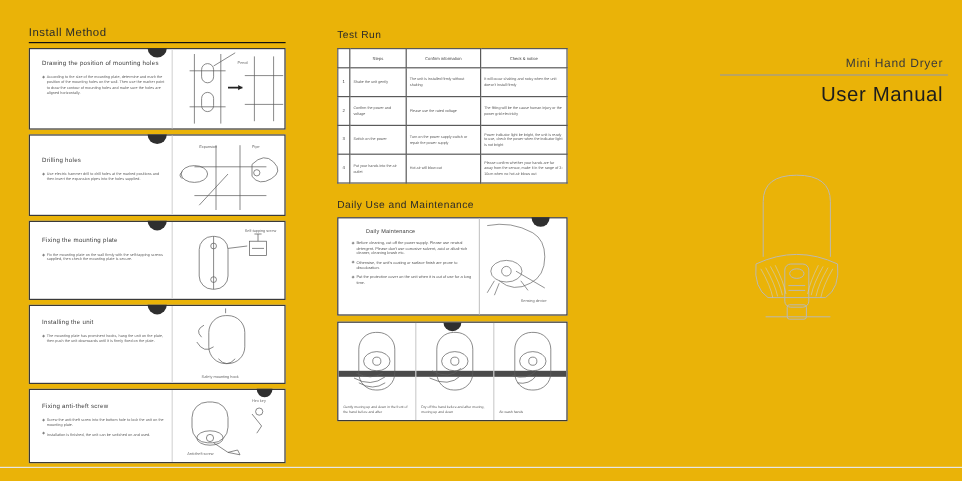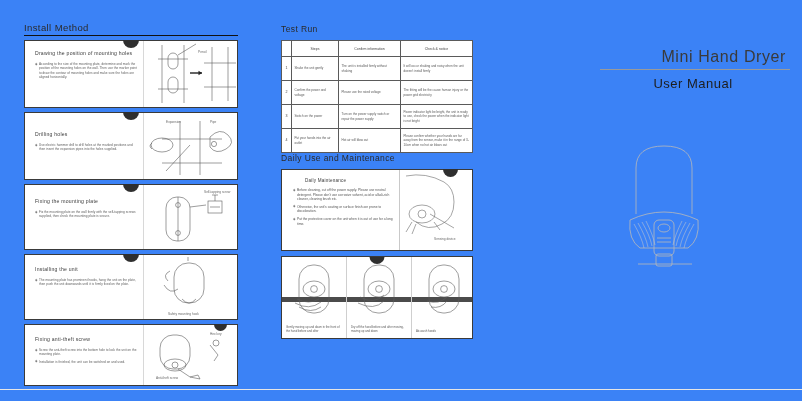--- a/index.html
+++ b/index.html
@@ -5,7 +5,7 @@
   html,body{margin:0;padding:0;background:#ffffff;}
   body{width:802px;height:401px;overflow:hidden;
        font-family:"Liberation Sans","DejaVu Sans",sans-serif;color:#2b2b2b;}
-  .page{position:relative;width:802px;height:401px;background:#3b82f6;}
+  .page{position:relative;width:802px;height:401px;background:#eab308;}
 
   
   .tiny{font-size:3.1px;line-height:4.4px;color:#5c5c5c;letter-spacing:.05px;}

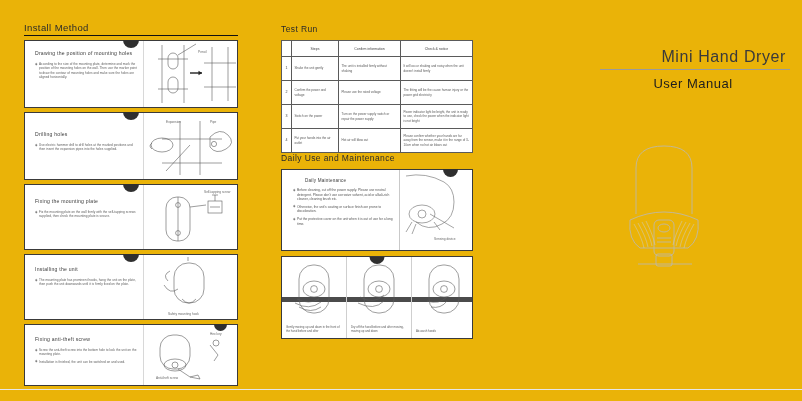--- a/index.html
+++ b/index.html
@@ -58,7 +58,7 @@
 
   
   .col-right{position:absolute;left:600px;top:48px;width:190px;}
-  .brand{font-size:16px;color:#3a3a3a;text-align:right;letter-spacing:.6px;
+  .brand{font-size:10px;color:#3a3a3a;text-align:right;letter-spacing:.6px;
          padding-right:4px;padding-bottom:3px;border-bottom:1px solid #9a9a9a;}
   .manual{font-size:13px;color:#1d1d1d;text-align:center;letter-spacing:.5px;
           padding-top:6px;padding-right:4px;}

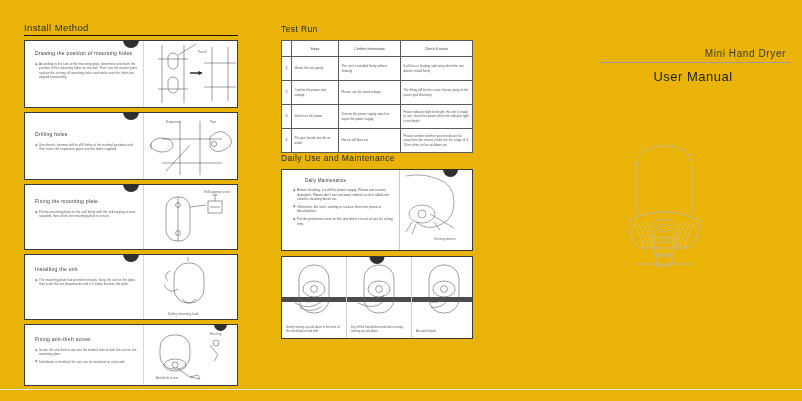--- a/index.html
+++ b/index.html
@@ -60,7 +60,7 @@
   .col-right{position:absolute;left:600px;top:48px;width:190px;}
   .brand{font-size:10px;color:#3a3a3a;text-align:right;letter-spacing:.6px;
          padding-right:4px;padding-bottom:3px;border-bottom:1px solid #9a9a9a;}
-  .manual{font-size:13px;color:#1d1d1d;text-align:center;letter-spacing:.5px;
+  .manual{font-size:17px;color:#1d1d1d;text-align:right;letter-spacing:.5px;
           padding-top:6px;padding-right:4px;}
   .hero{position:absolute;left:608px;top:128px;width:170px;height:150px;}
 

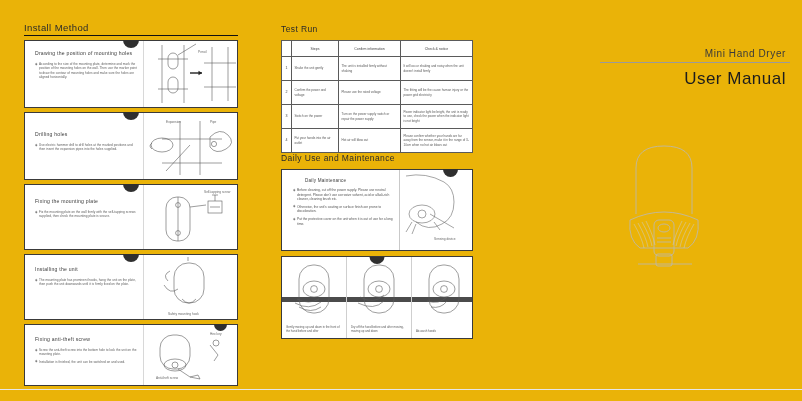--- a/index.html
+++ b/index.html
@@ -272,7 +272,7 @@
       </tbody>
     </table>
 
-    <div class="sec-title" style="font-size:8.5px;">Daily Use and Maintenance</div>
+    <div class="sec-title" style="font-size:8.5px;margin-top:12px;">Daily Use and Maintenance</div>
 
     <div class="mpanel" style="height:82px;">
       <div class="tab" style="left:auto;right:14px;transform:none;"></div>

